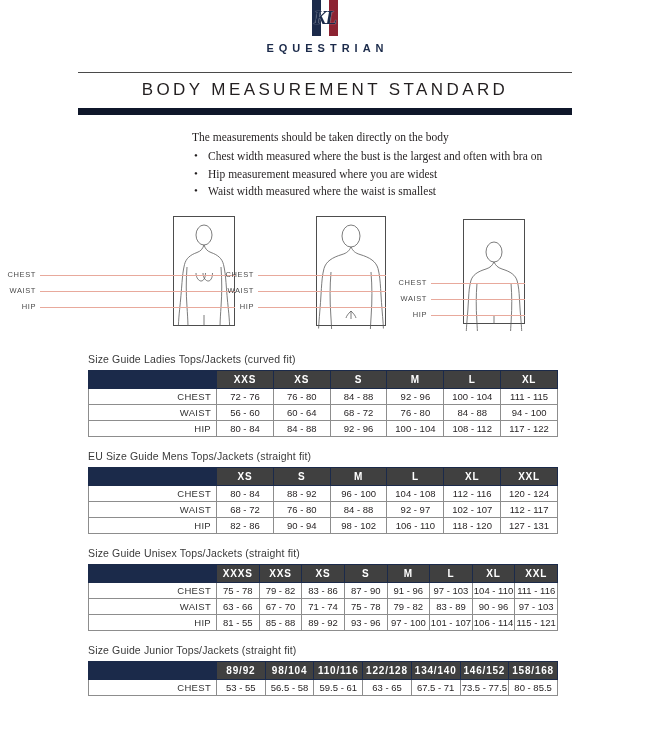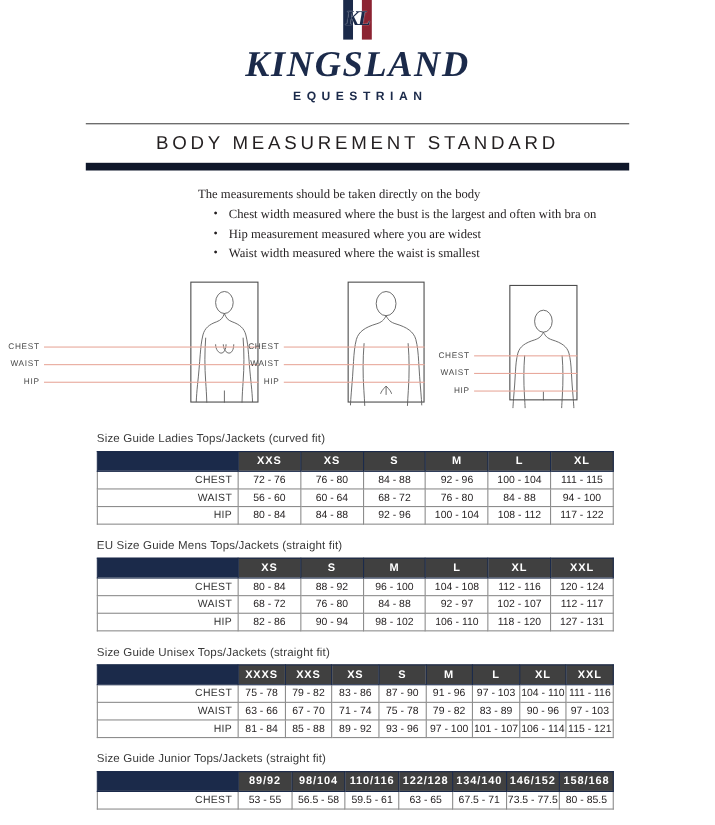--- a/index.html
+++ b/index.html
@@ -197,7 +197,6 @@
     <div class="band band-right"></div>
     <div class="monogram">KL</div>
   </div>
-  <div class="wordmark">KINGSLAND</div>
   <div class="subword">EQUESTRIAN</div>
 </div>
 

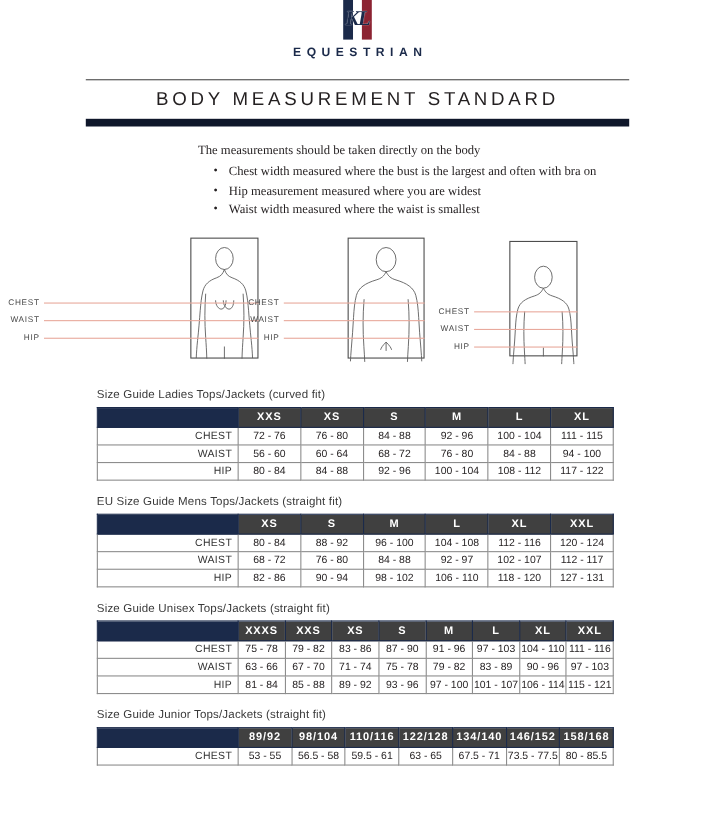--- a/index.html
+++ b/index.html
@@ -90,7 +90,7 @@
     color: #231f20;
     line-height: 1.55;
   }
-  .intro .lead { margin: 0 0 1px 4px; }
+  .intro .lead { margin: 0 0 1px 16px; }
   .intro ul {
     margin: 0;
     padding-left: 18px;

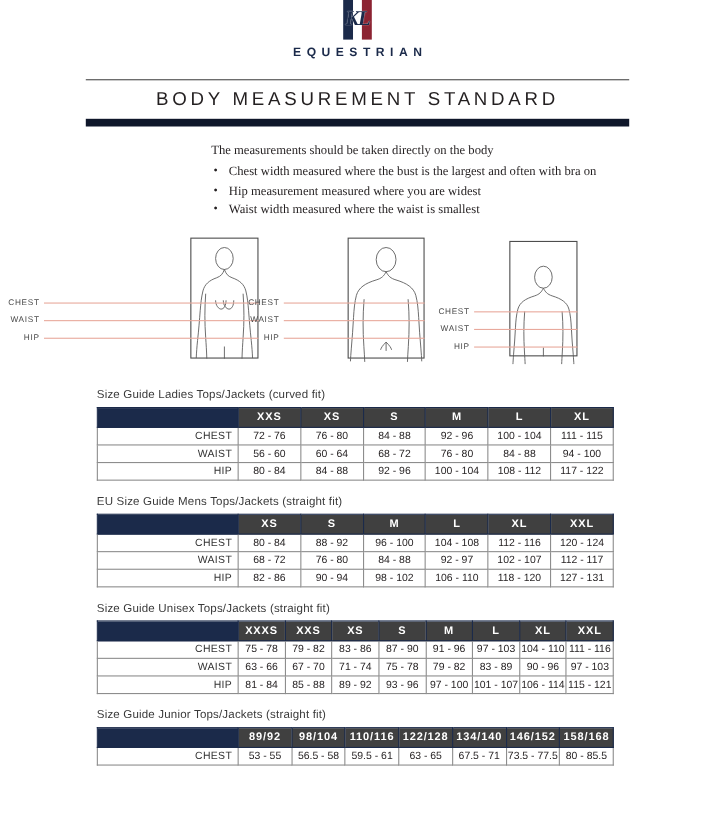--- a/index.html
+++ b/index.html
@@ -435,7 +435,7 @@
         </tr>
         <tr>
           <td class="rowlab">HIP</td>
-          <td>81 - 84</td>
+          <td>81 - 55</td>
           <td>85 - 88</td>
           <td>89 - 92</td>
           <td>93 - 96</td>

